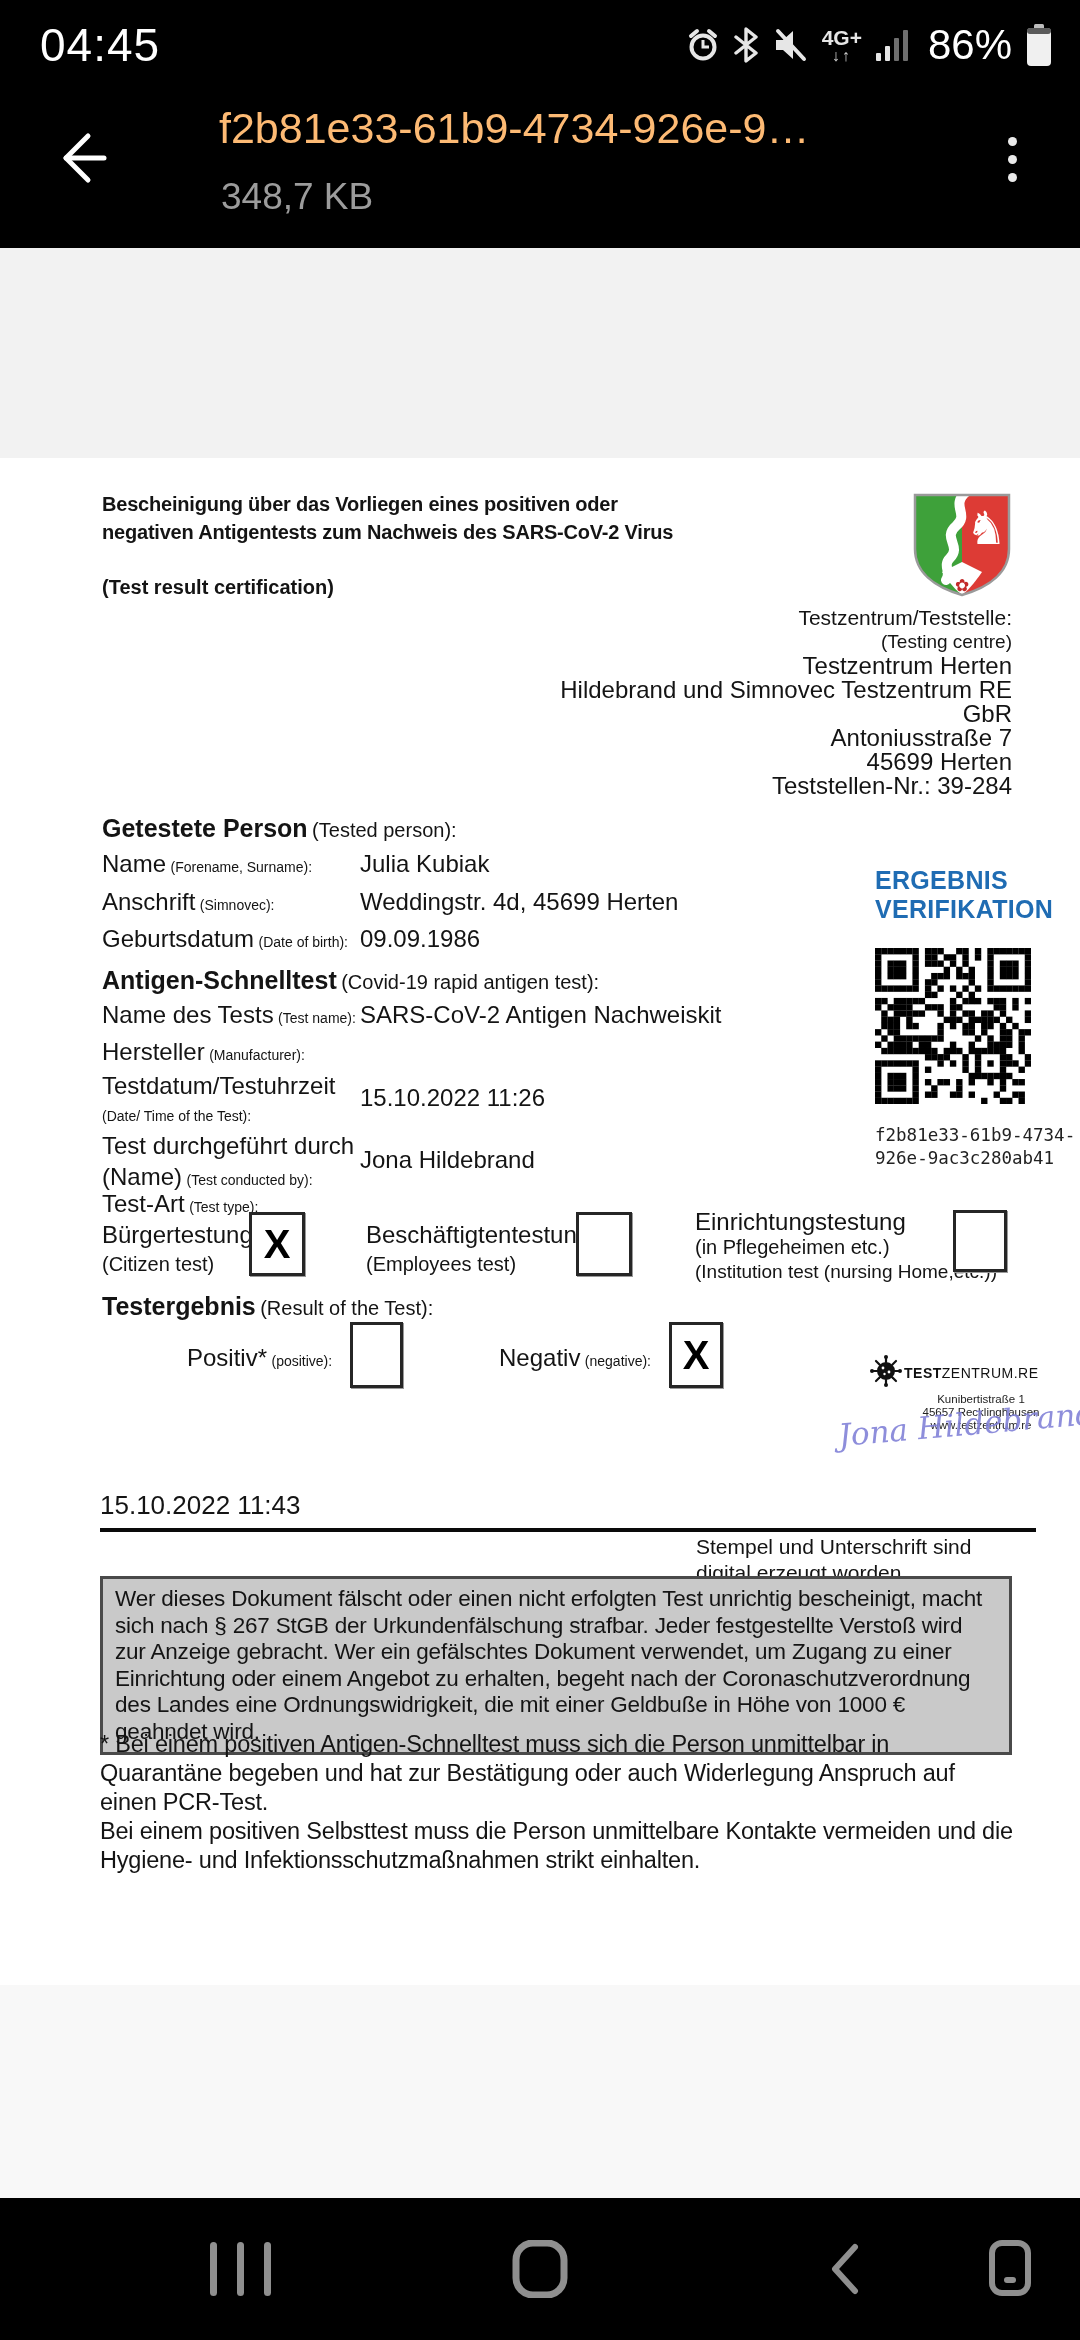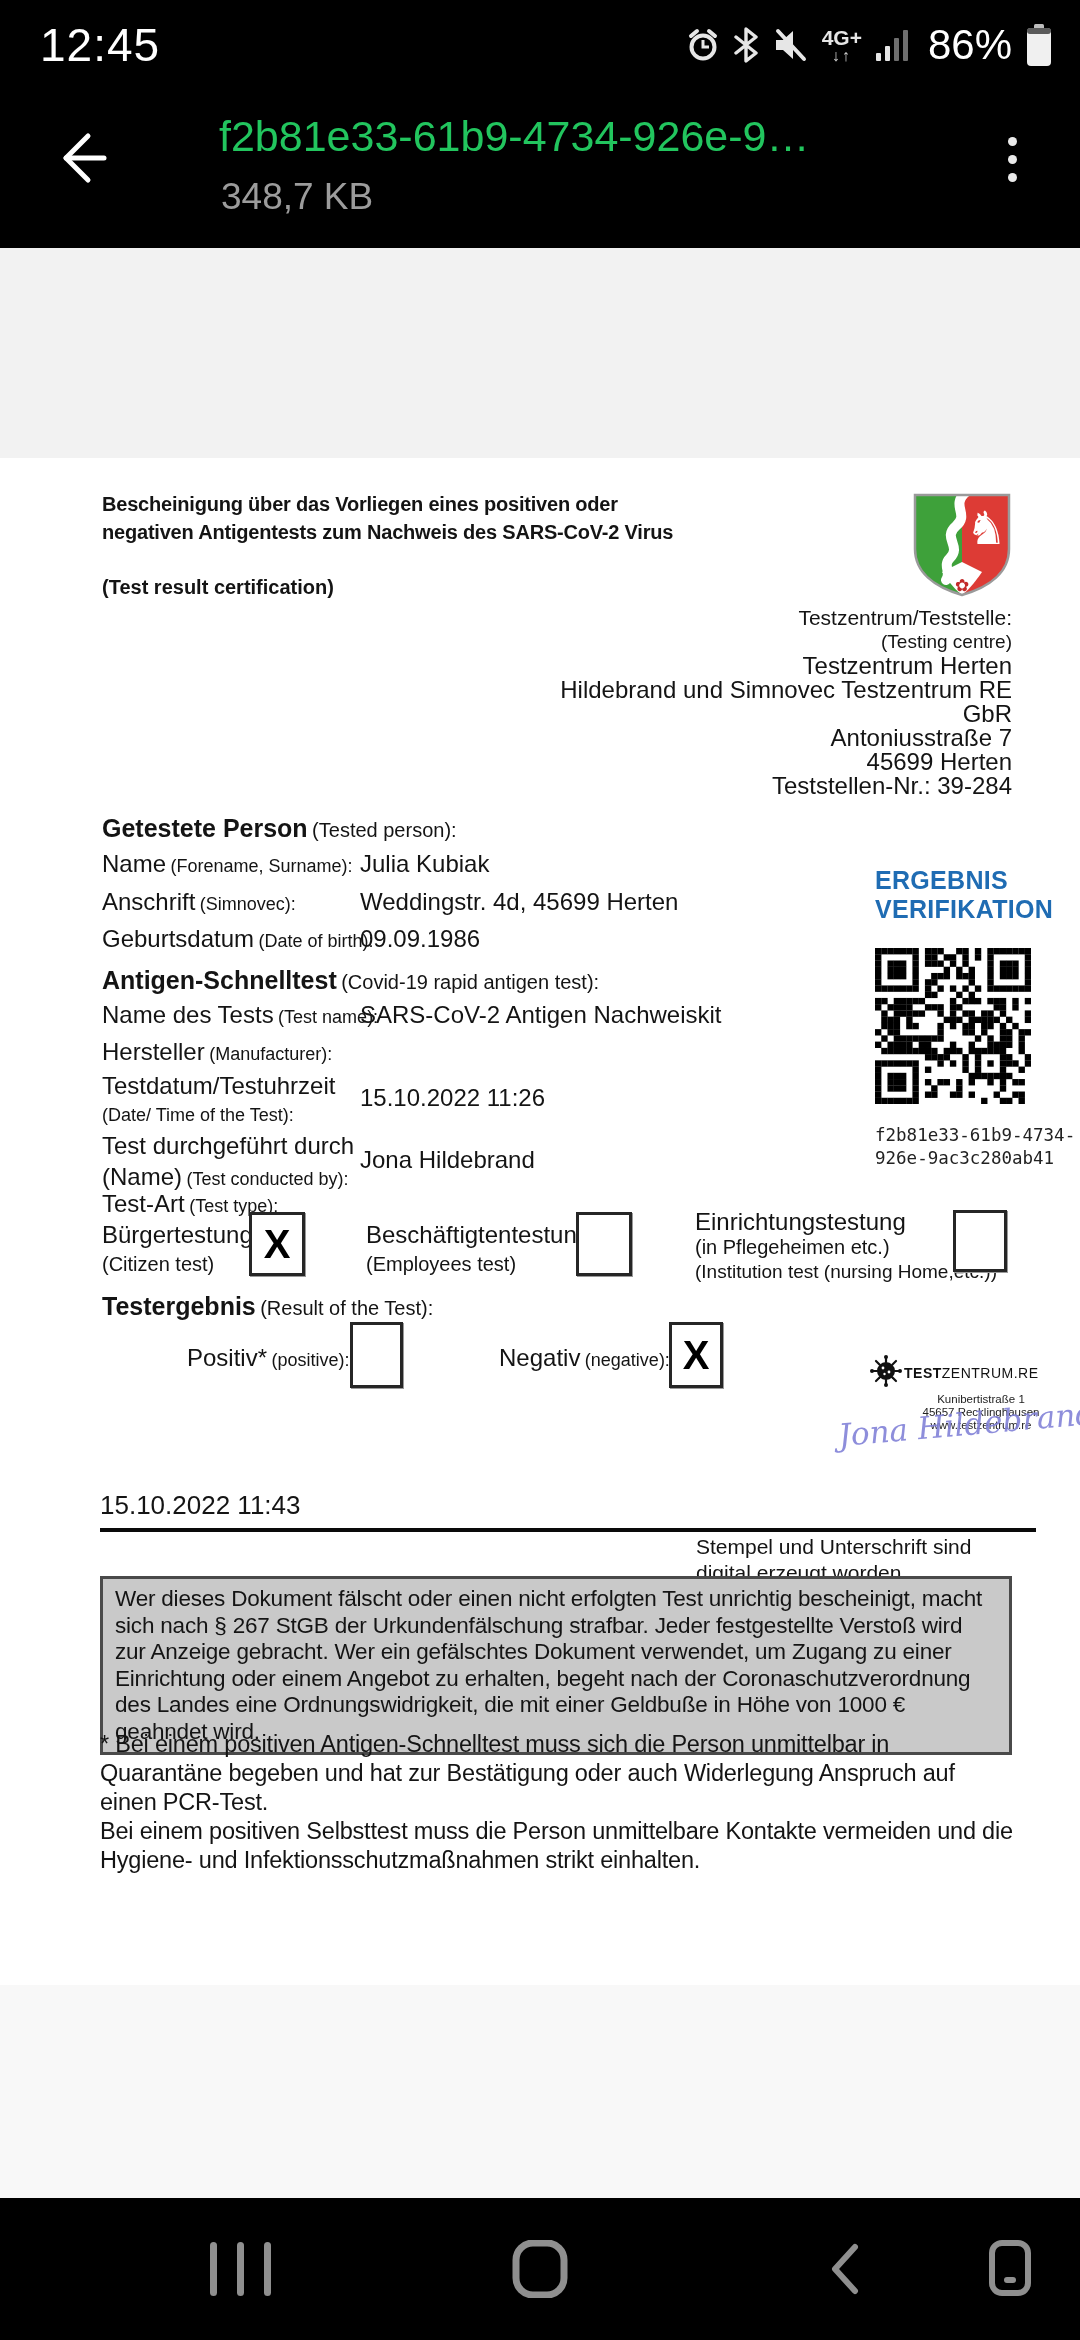--- a/index.html
+++ b/index.html
@@ -76,7 +76,7 @@
 <div class="phone">
 
   <div class="status-bar">
-    <div class="time">12:45</div>
+    <div class="time">04:45</div>
     <div class="sicons">
       <span>
         <svg width="34" height="36" viewBox="0 0 34 36">

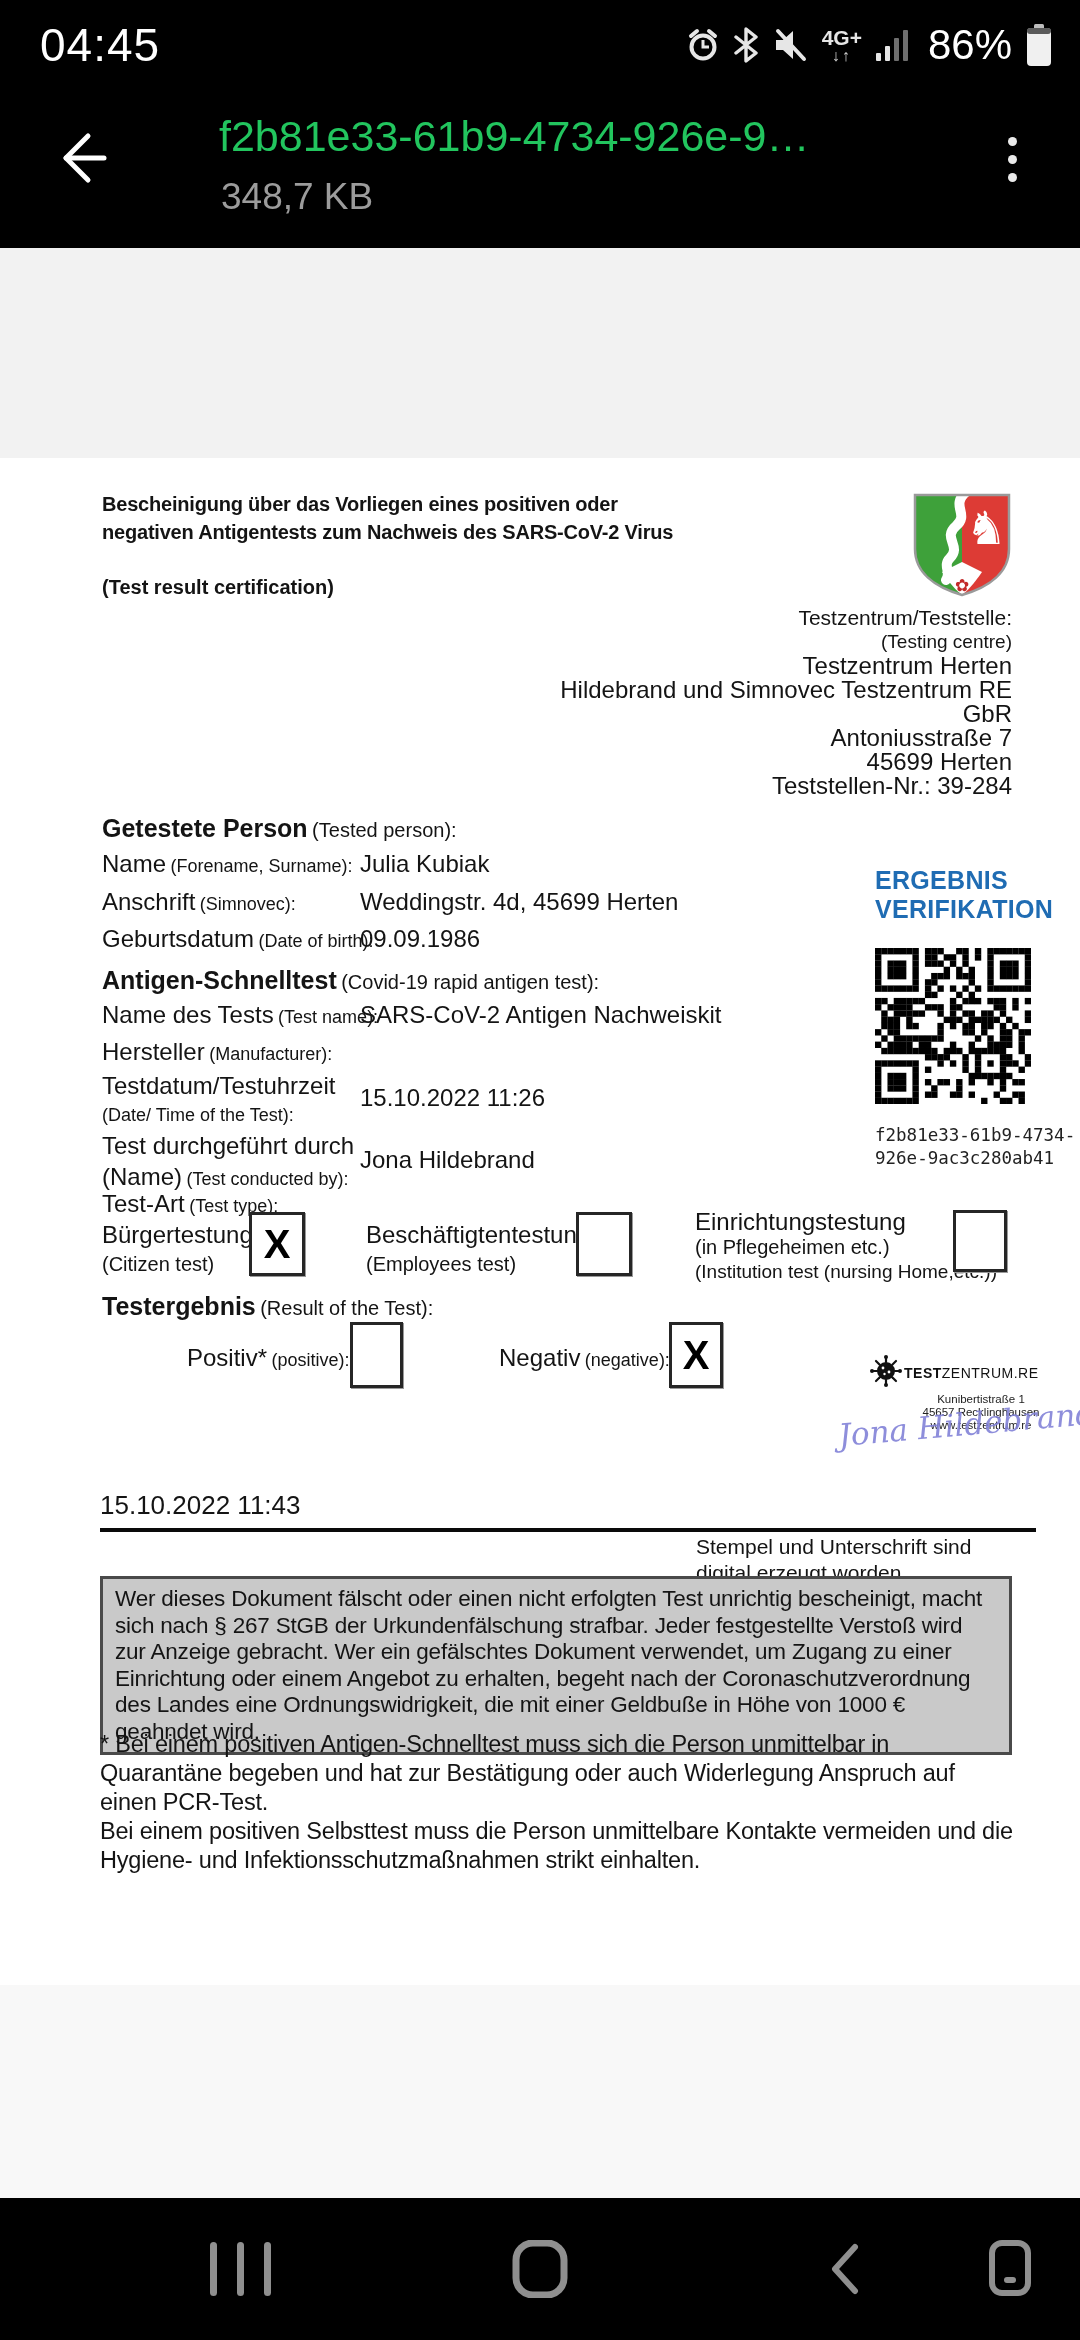--- a/index.html
+++ b/index.html
@@ -21,7 +21,7 @@
   
   .app-header{position:absolute;left:0;top:90px;width:1080px;height:158px;background:#000;}
   .back-btn{position:absolute;left:48px;top:36px;width:64px;height:64px;cursor:pointer;}
-  .hdr-title{position:absolute;left:219px;top:22px;width:720px;font-size:43px;color:#22c55e;white-space:nowrap;overflow:hidden;}
+  .hdr-title{position:absolute;left:219px;top:14px;width:720px;font-size:43px;color:#fdba74;white-space:nowrap;overflow:hidden;}
   .hdr-sub{position:absolute;left:221px;top:86px;font-size:37px;color:#9c9c9c;}
   .menu-btn{position:absolute;right:48px;top:34px;width:40px;height:70px;display:flex;flex-direction:column;align-items:center;justify-content:center;gap:9px;cursor:pointer;}
   .menu-btn i{width:9px;height:9px;border-radius:50%;background:#eaeaea;}

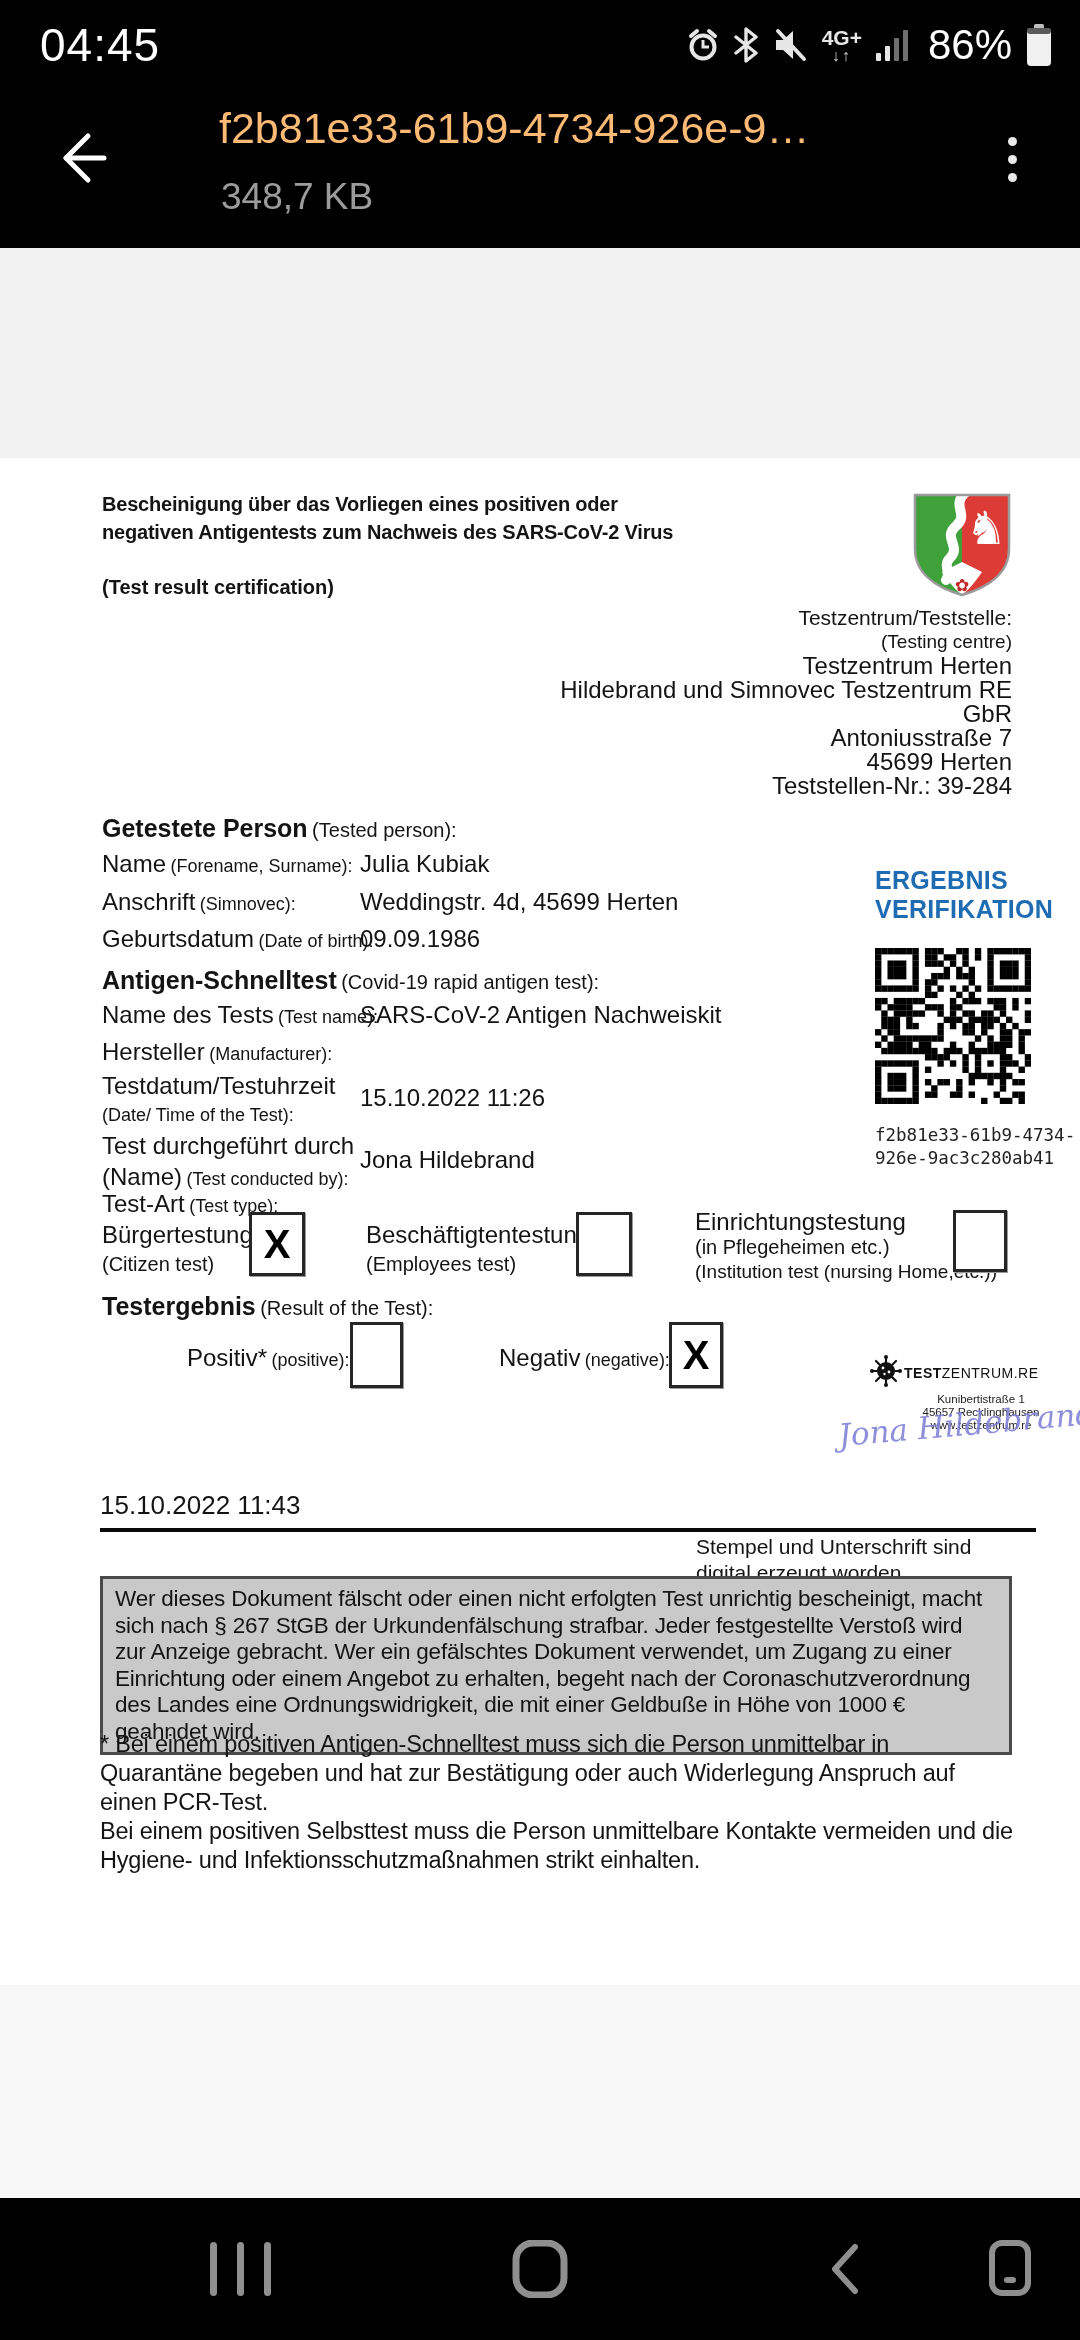--- a/index.html
+++ b/index.html
@@ -29,7 +29,7 @@
   .page{position:absolute;left:0;top:458px;width:1080px;height:1527px;background:#fff;color:#141414;}
   .abs{position:absolute;}
   .de{font-size:24px;}
-  .en{font-size:18px;}
+  .en{font-size:14px;}
   .doc-title{left:102px;top:32px;width:575px;font-size:20px;font-weight:bold;line-height:28px;letter-spacing:-0.2px;}
   .doc-title-en{left:102px;top:118px;font-size:20px;font-weight:bold;}
   .arms{left:912px;top:34px;}

